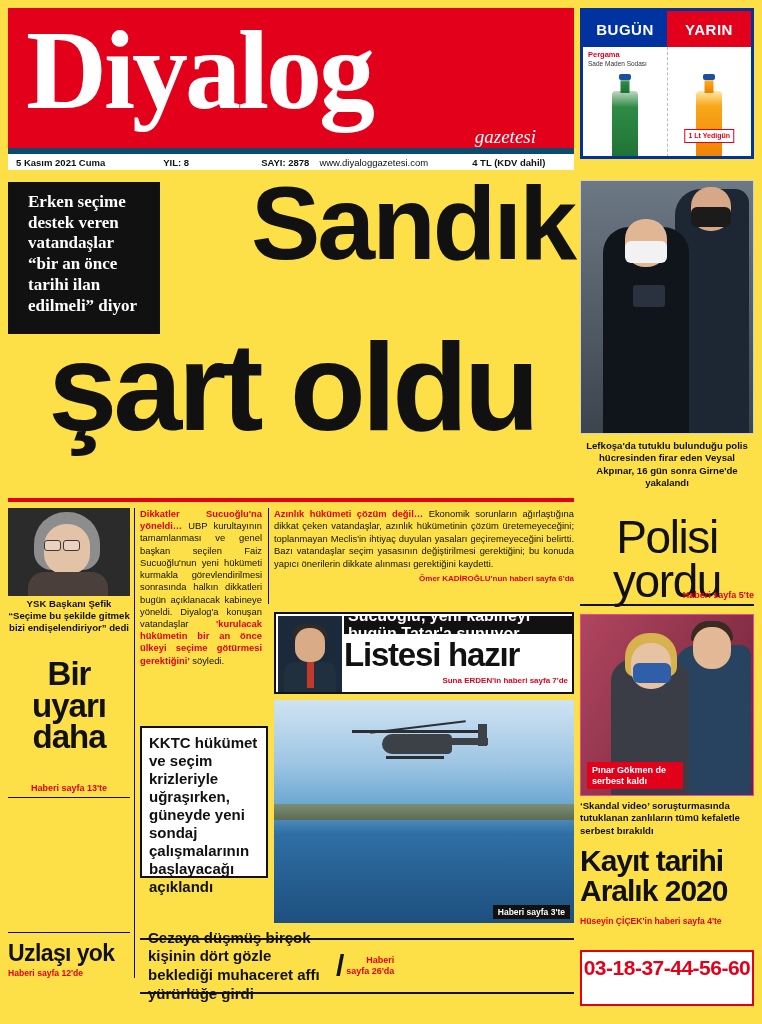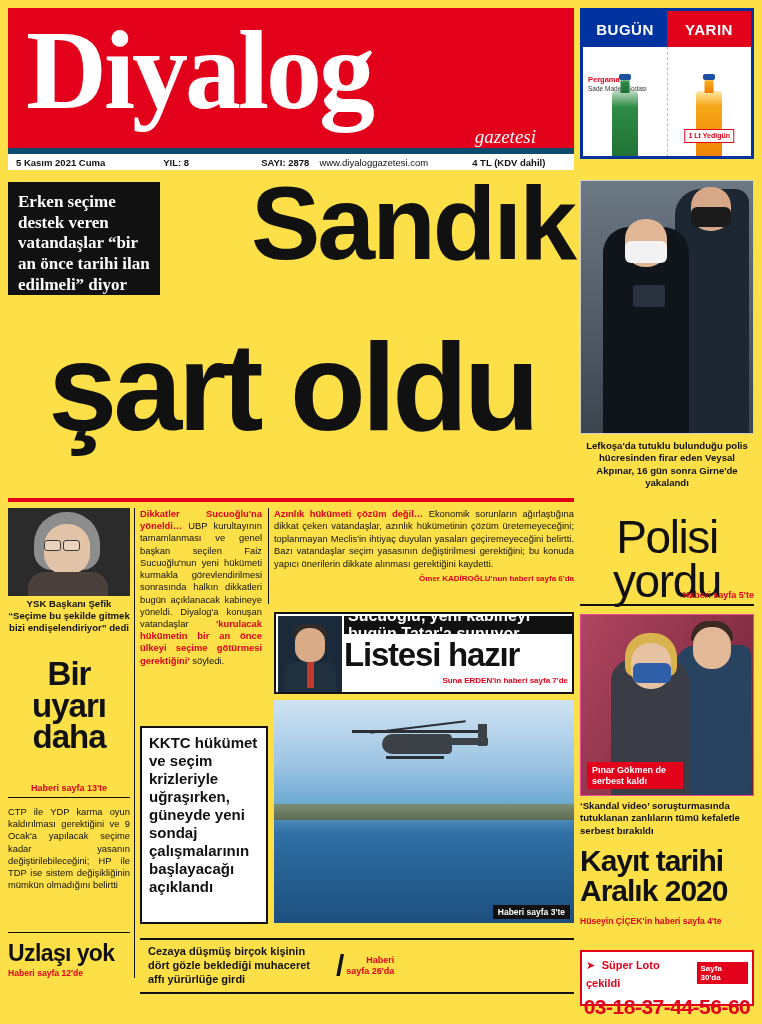--- a/index.html
+++ b/index.html
@@ -54,7 +54,7 @@
   .ad-body { display: flex; height: 120px; }
   .ad-col { flex: 1; position: relative; padding: 4px 5px; }
   .ad-col.left { border-right: 1px dashed #bbb; }
-  .ad-brand { font-size: 7.5px; font-weight: bold; color: #e2001a; line-height: 1.15; margin-top: 25px; }
+  .ad-brand { font-size: 7.5px; font-weight: bold; color: #e2001a; line-height: 1.15; }
   .ad-desc { font-size: 6.5px; color: #333; line-height: 1.15; }
   .bottle {
     position: absolute; left: 50%; transform: translateX(-50%); bottom: 2px;

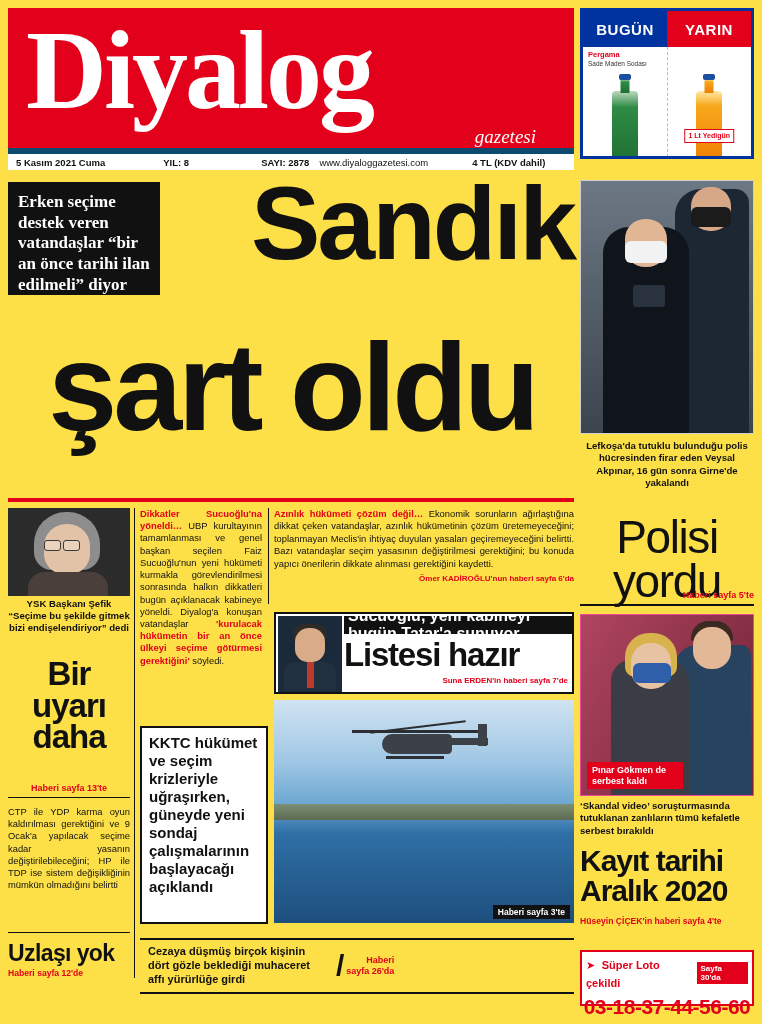--- a/index.html
+++ b/index.html
@@ -79,8 +79,8 @@
 
   
   .kicker {
-    position: absolute; left: 8px; top: 182px; width: 152px; height: 113px;
-    background: #111111; color: #ffffff; padding: 10px 10px;
+    position: absolute; left: 8px; top: 182px; width: 152px; height: 152px;
+    background: #111111; color: #ffffff; padding: 10px 20px;
   }
   .kicker p {
     font-family: "Liberation Serif", serif;

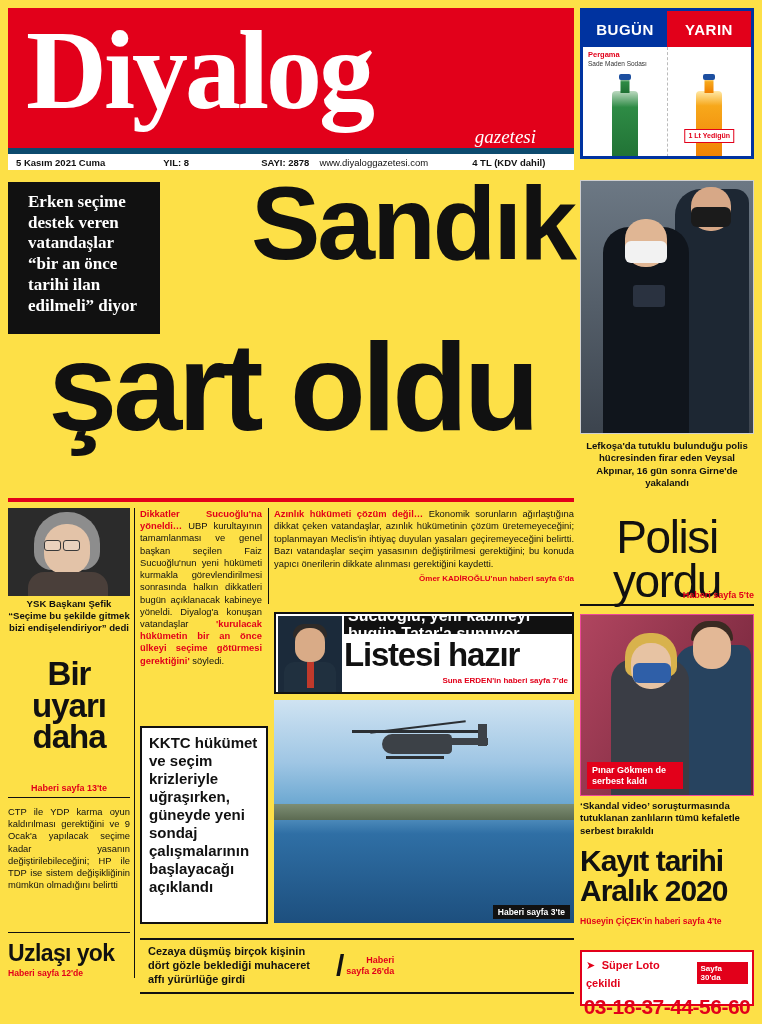--- a/index.html
+++ b/index.html
@@ -251,7 +251,7 @@
     background: #111; color: #fff; font-size: 8.5px; font-weight: bold; padding: 2px 5px;
   }
   .kktc-box {
-    position: absolute; left: 140px; top: 726px; width: 128px; height: 198px;
+    position: absolute; left: 140px; top: 726px; width: 128px; height: 152px;
     border: 2px solid #111; padding: 6px 7px; background: #fff;
   }
   .kktc-box p {

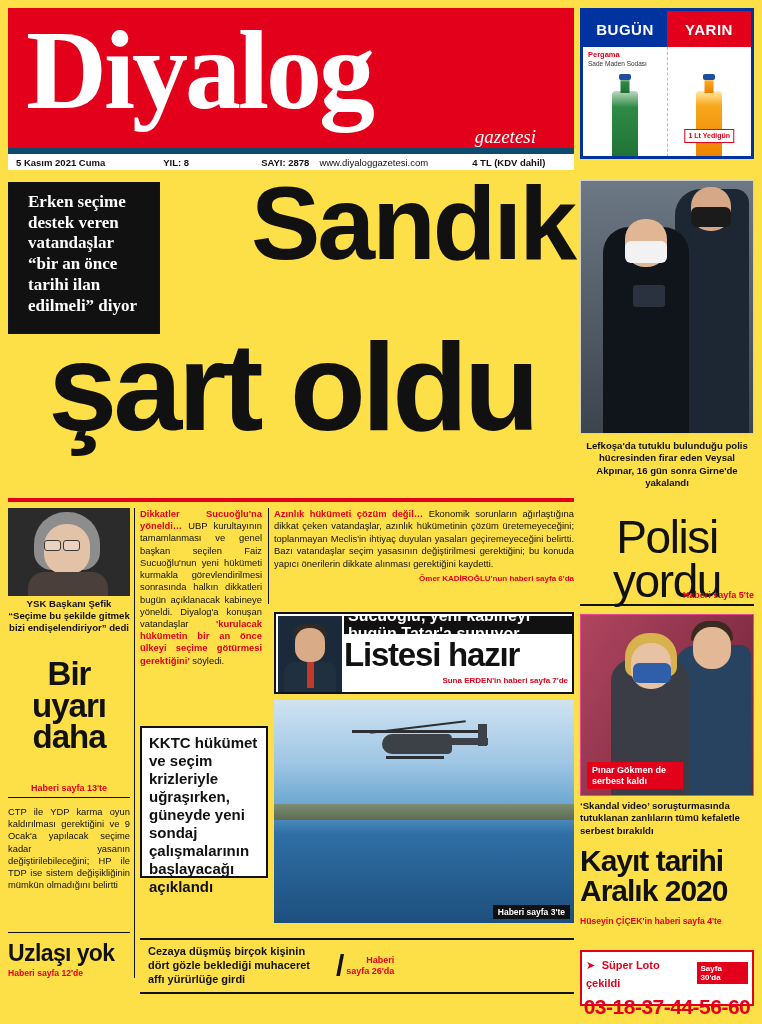--- a/index.html
+++ b/index.html
@@ -454,7 +454,6 @@
   <div class="bir-uyari">Bir uyarı daha</div>
   <div class="bir-uyari-note">Haberi sayfa 13'te</div>
   <div class="sep-left1"></div>
-  <div class="left-brief">CTP ile YDP karma oyun kaldırılması gerektiğini ve 9 Ocak'a yapılacak seçime kadar yasanın değiştirilebileceğini; HP ile TDP ise sistem değişikliğinin mümkün olmadığını belirtti</div>
   <div class="sep-left2"></div>
   <div class="uzlasi">Uzlaşı yok</div>
   <div class="uzlasi-note">Haberi sayfa 12'de</div>

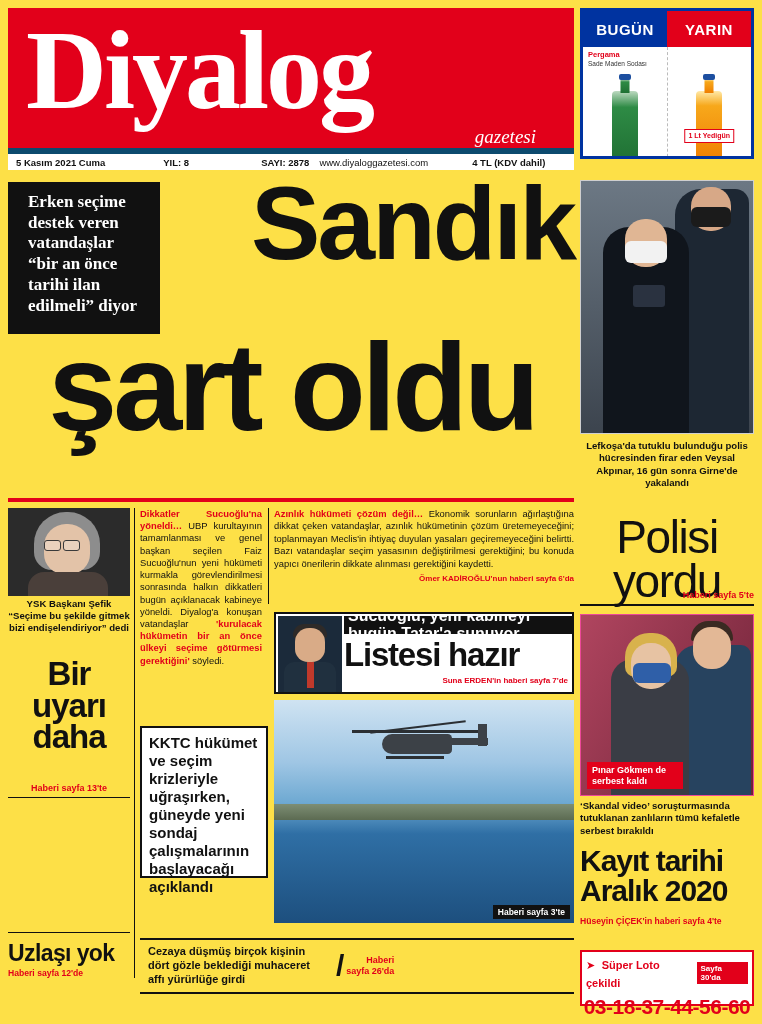--- a/index.html
+++ b/index.html
@@ -265,7 +265,7 @@
     display: flex; align-items: center;
   }
   .bs-text {
-    width: 196px; font-size: 11px; font-weight: bold; color: #111;
+    width: 196px; font-size: 15px; font-weight: bold; color: #111;
     line-height: 1.25; padding: 0 8px;
   }
   .bs-slash { font-size: 30px; color: #111; font-weight: bold; }

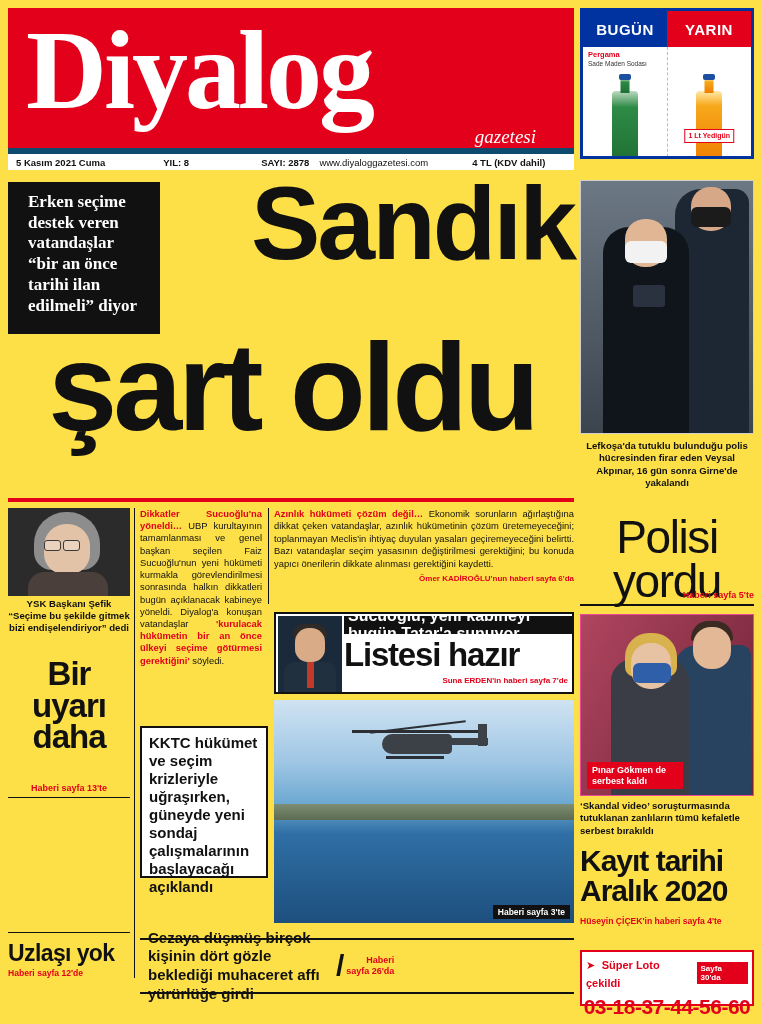--- a/index.html
+++ b/index.html
@@ -534,13 +534,6 @@
   <div class="kayit-note">Hüseyin ÇİÇEK'in haberi sayfa 4'te</div>
 
   <div class="loto-box">
-    <div class="loto-top">
-      <div>
-        <span class="loto-arrow">➤</span>
-        <span class="loto-title">Süper Loto çekildi</span>
-      </div>
-      <div class="loto-page">Sayfa 30'da</div>
-    </div>
     <div class="loto-nums">03-18-37-44-56-60</div>
   </div>
 

